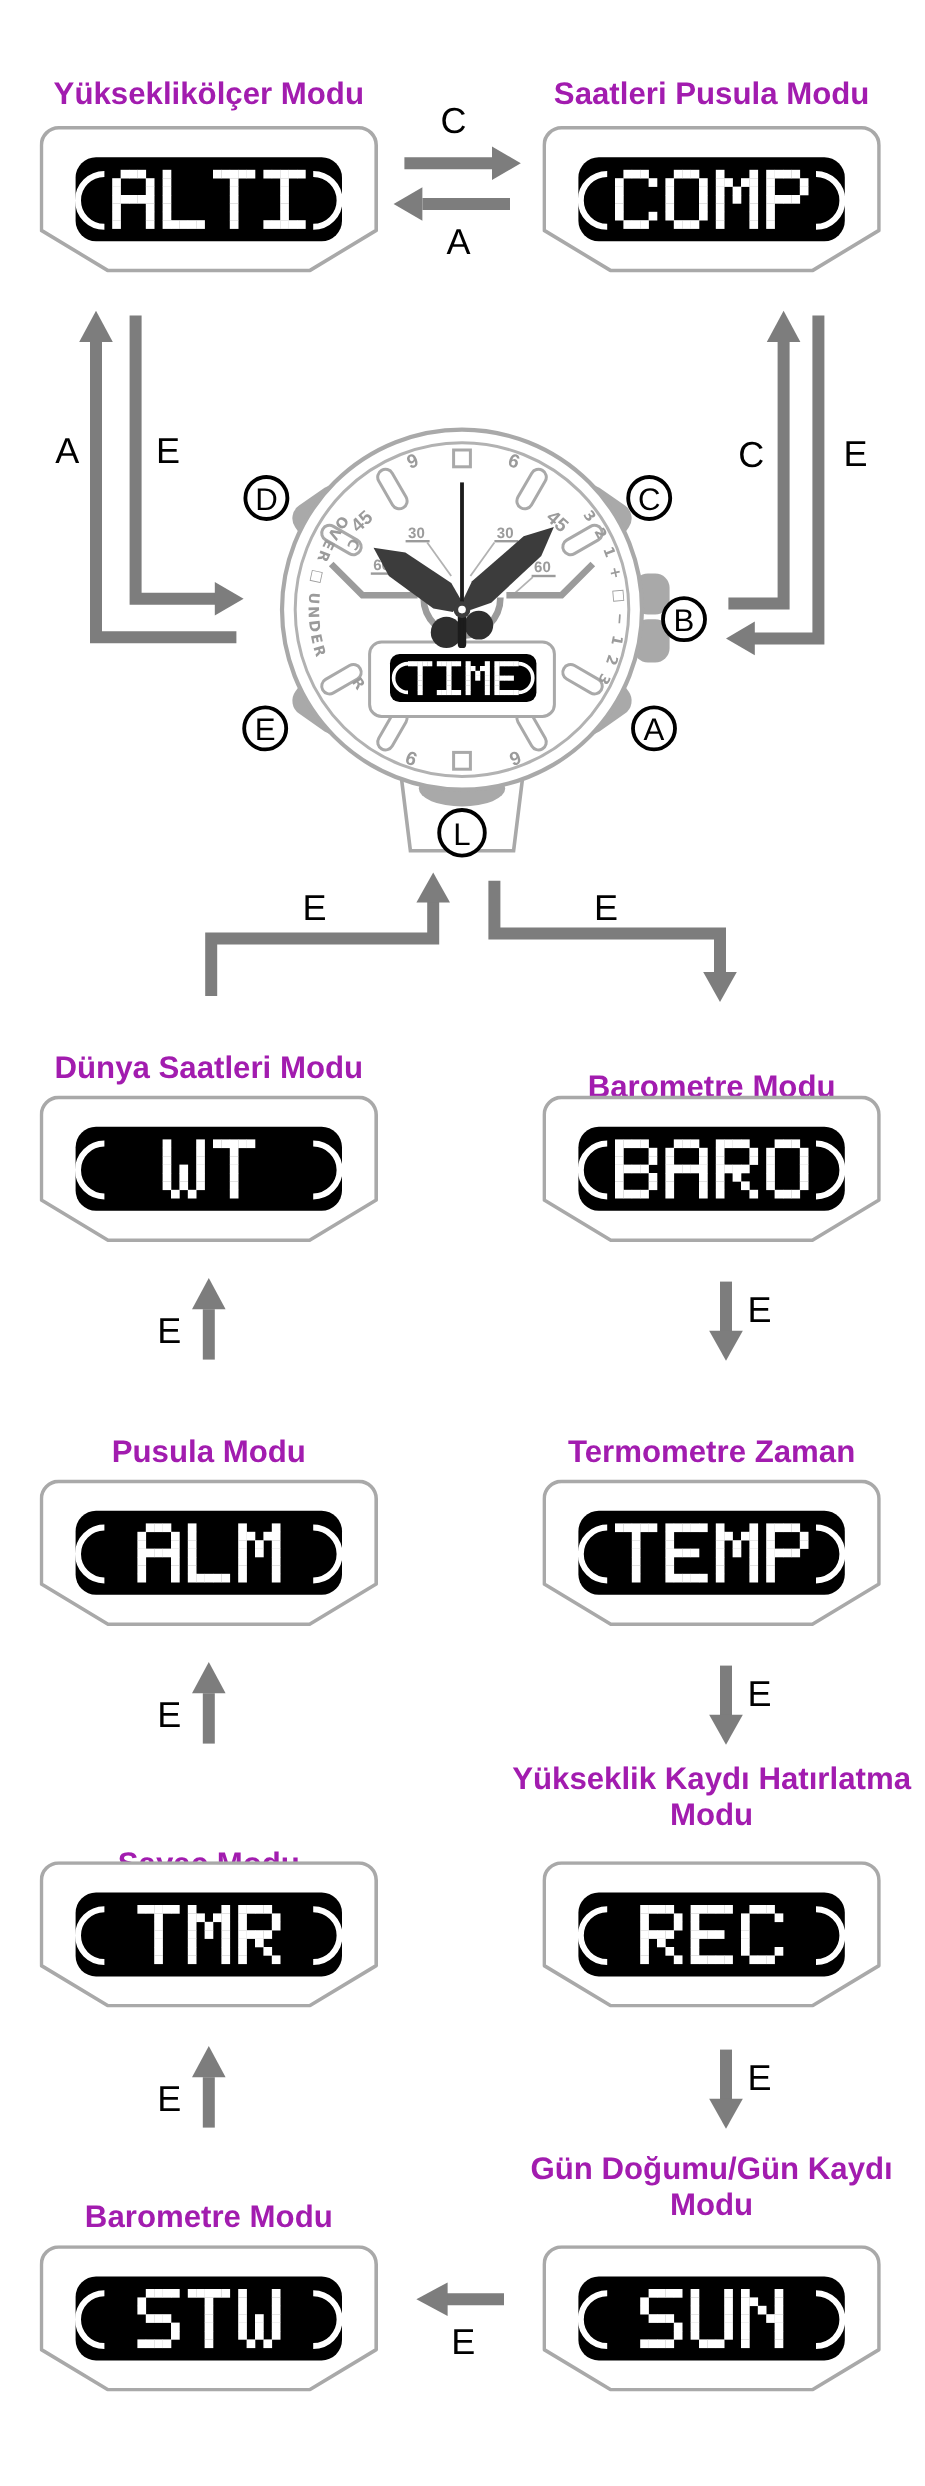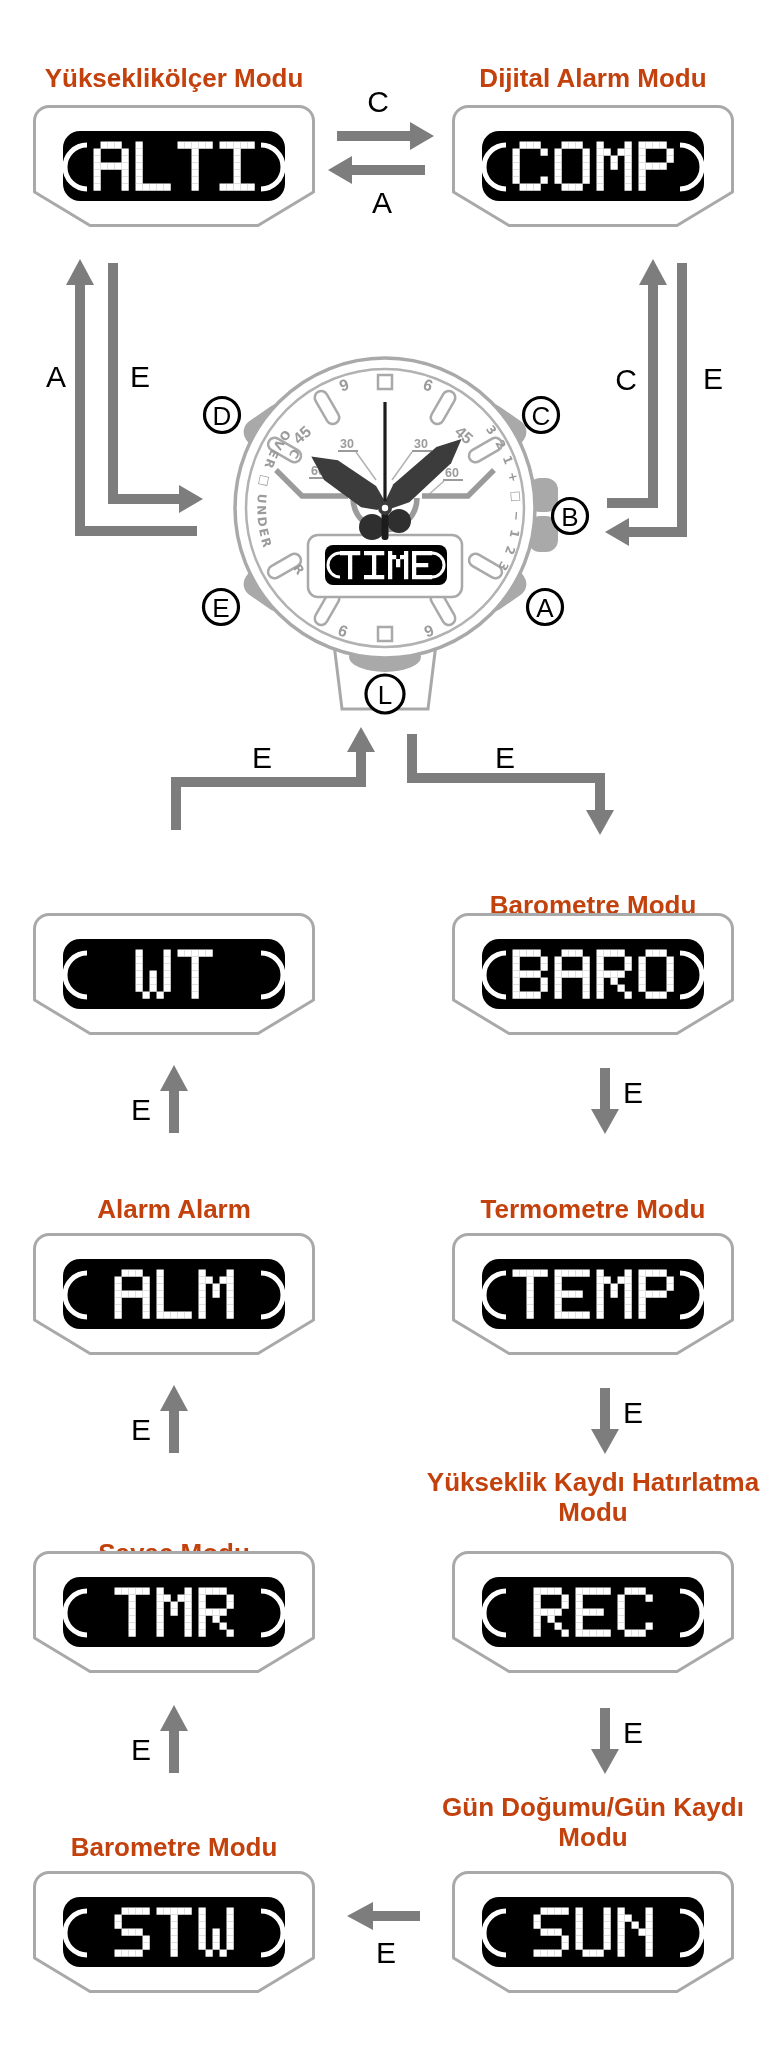--- a/index.html
+++ b/index.html
@@ -8,7 +8,7 @@
          font-family:"Liberation Sans",sans-serif;overflow:hidden;}
   #flow-arrows{position:absolute;left:0;top:0;width:771px;height:2072px;}
   .mode-label{position:absolute;transform:translateX(-50%);font-weight:bold;
-              font-size:26px;color:#c2410c;text-align:center;line-height:1.16;white-space:nowrap;}
+              font-size:26px;color:#a21caf;text-align:center;line-height:1.16;white-space:nowrap;}
   .arrow-label{position:absolute;transform:translate(-50%,-50%);font-size:30px;
                font-weight:400;color:#000;}
   .display{position:absolute;width:282px;height:122px;}

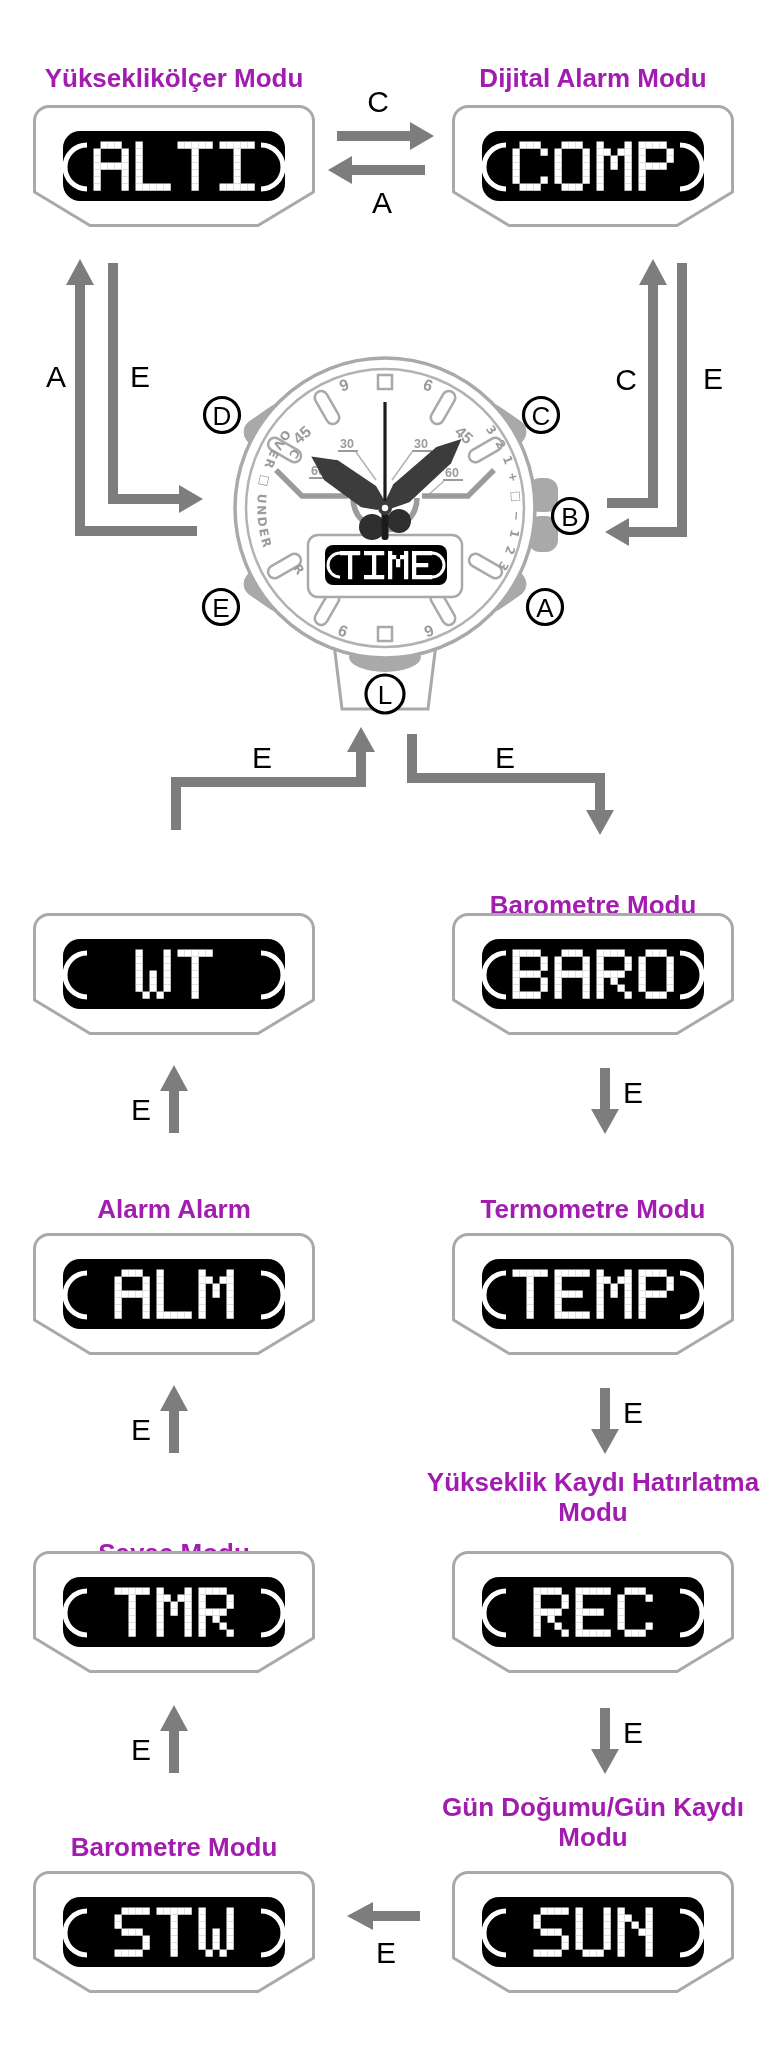--- a/index.html
+++ b/index.html
@@ -346,7 +346,7 @@
           <rect x="214.5" y="78.5" width="7.25" height="7.25" fill="#ffffff"></rect>
         </g>
       </svg></div>
-    <div class="mode-label" style="left: 593px; top: 63px;">Dijital Alarm Modu</div>
+    <div class="mode-label" style="left: 593px; top: 63px;">Saatleri Pusula Modu</div>
     <div class="display" style="left: 452px; top: 105px;"><svg viewBox="0 0 282 122" width="282" height="122">
         <path d="M 16 1.5 H 266 A 14.5 14.5 0 0 1 280.5 16 V 87 L 225 120.5 H 57 L 1.5 87 V 16 A 14.5 14.5 0 0 1 16 1.5 Z" fill="#ffffff" stroke="#a9a9a9" stroke-width="3" stroke-linejoin="round"></path>
   <rect x="30" y="26" width="222" height="70" rx="17" fill="#000000"></rect>

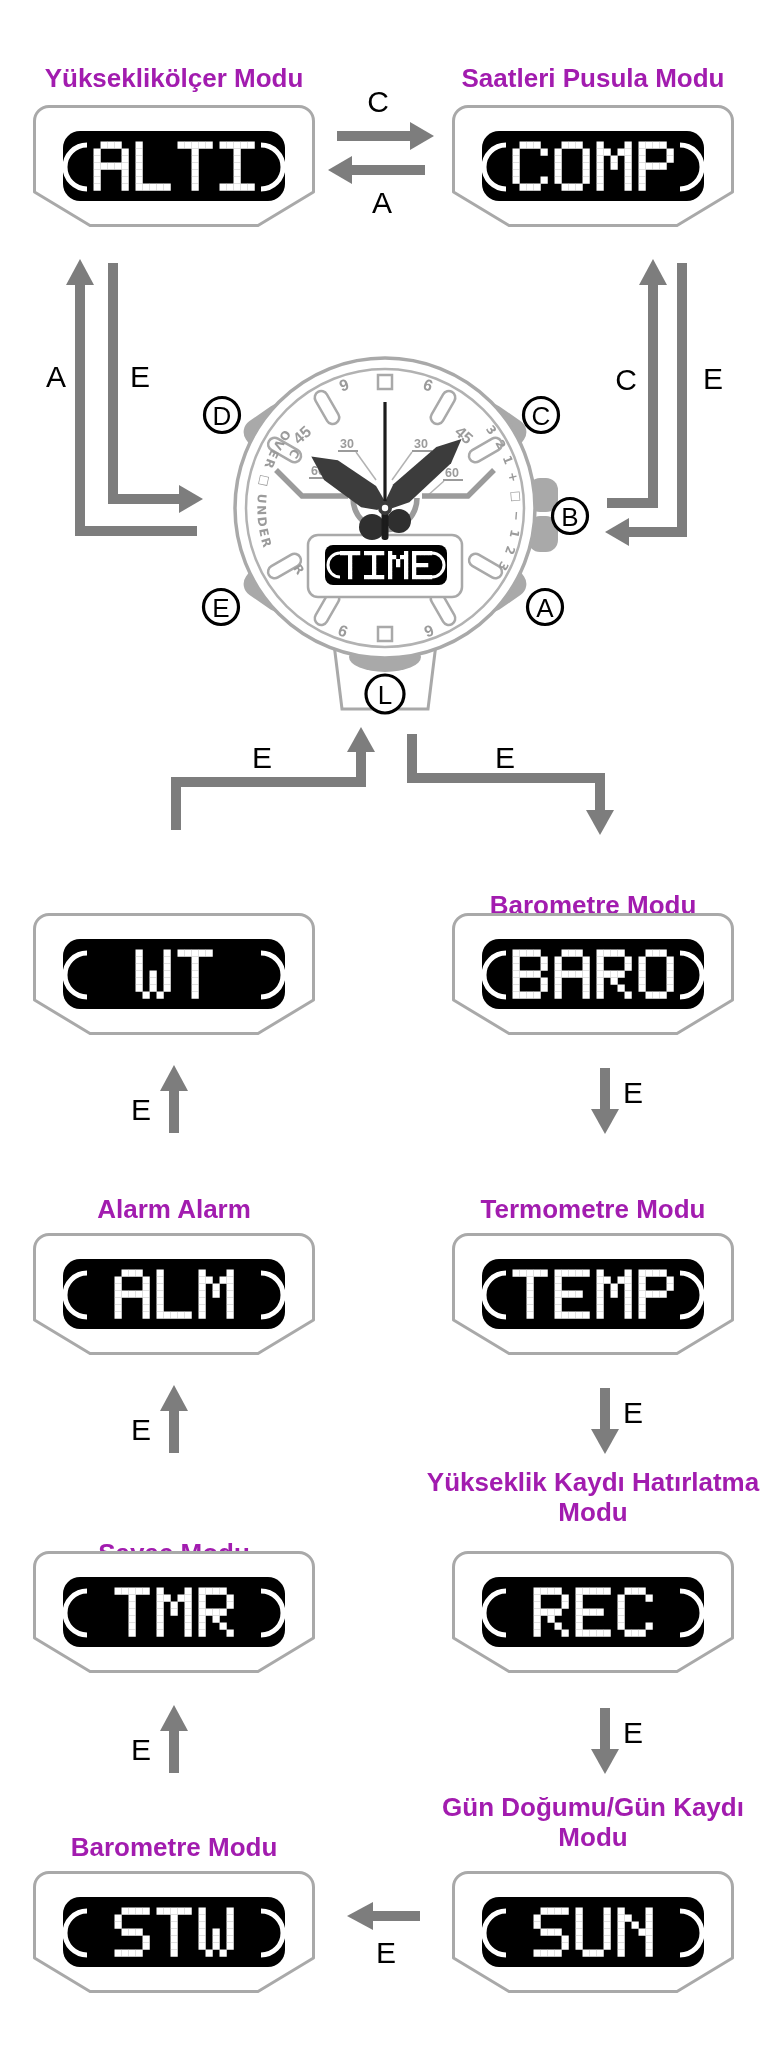--- a/index.html
+++ b/index.html
@@ -417,6 +417,7 @@
           <rect x="186.5" y="78.5" width="7.25" height="7.25" fill="#ffffff"></rect>
         </g>
       </svg></div>
+    <div class="mode-label" style="left: 174px; top: 874px;">Dünya Saatleri Modu</div>
     <div class="display" style="left: 33px; top: 913px;"><svg viewBox="0 0 282 122" width="282" height="122">
         <path d="M 16 1.5 H 266 A 14.5 14.5 0 0 1 280.5 16 V 87 L 225 120.5 H 57 L 1.5 87 V 16 A 14.5 14.5 0 0 1 16 1.5 Z" fill="#ffffff" stroke="#a9a9a9" stroke-width="3" stroke-linejoin="round"></path>
   <rect x="30" y="26" width="222" height="70" rx="17" fill="#000000"></rect>

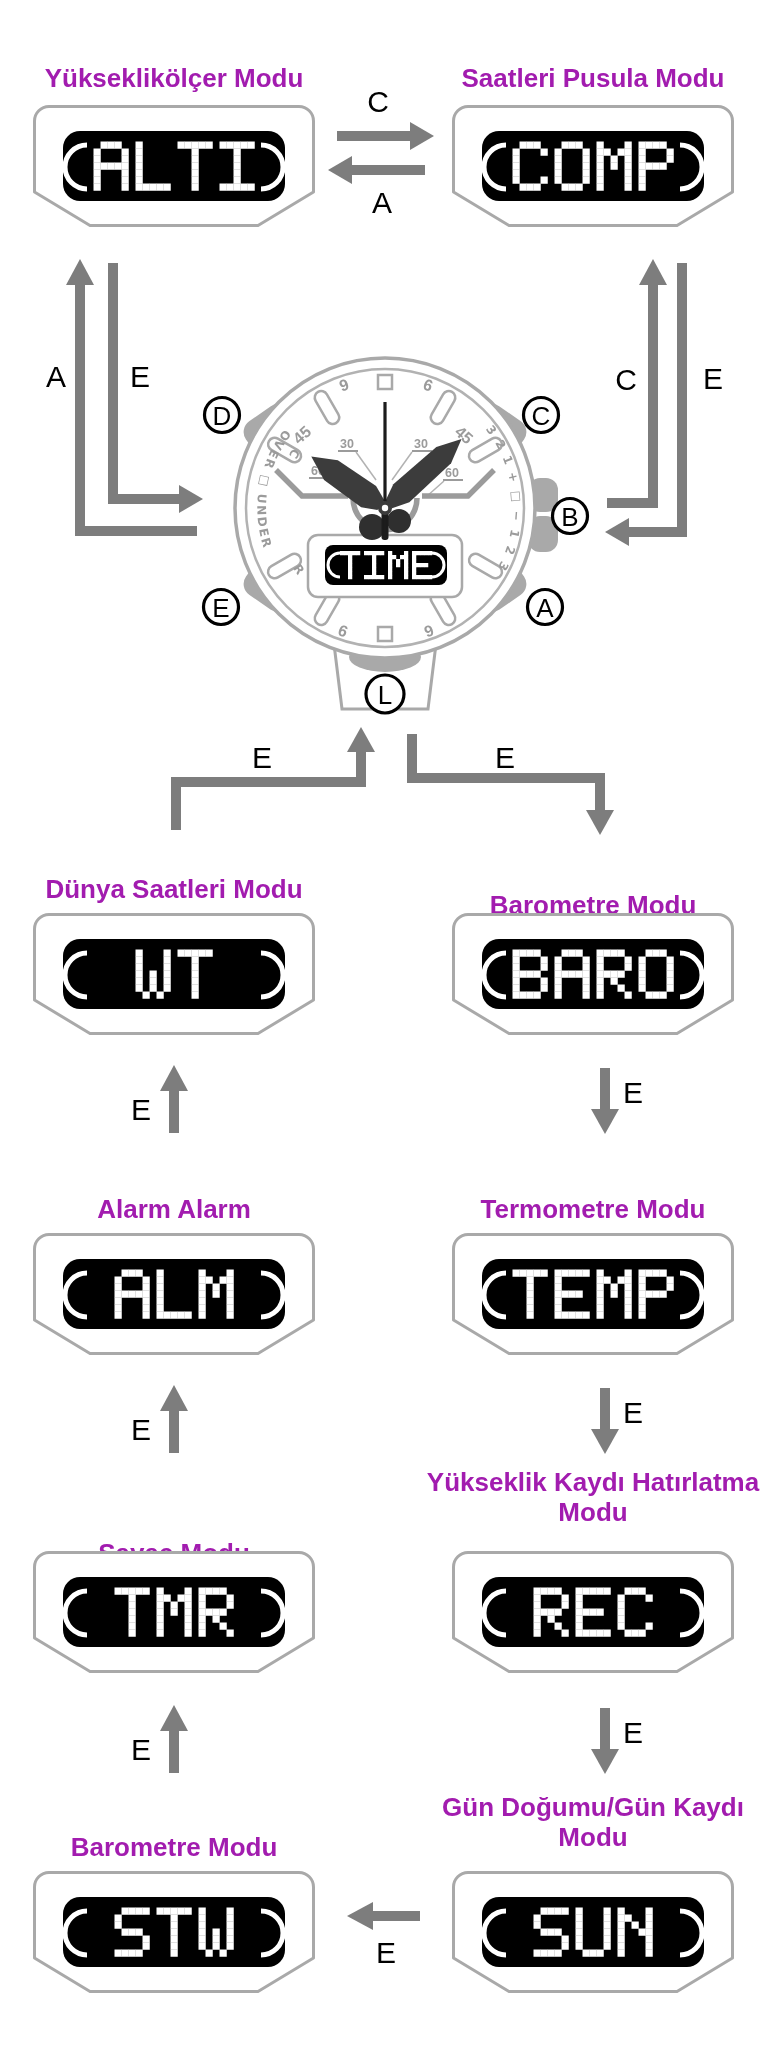--- a/index.html
+++ b/index.html
@@ -535,7 +535,7 @@
           <rect x="207.5" y="78.5" width="7.25" height="7.25" fill="#ffffff"></rect>
         </g>
       </svg></div>
-    <div class="mode-label" style="left: 174px; top: 1194px;">Alarm Alarm</div>
+    <div class="mode-label" style="left: 174px; top: 1194px;">Pusula Modu</div>
     <div class="display" style="left: 33px; top: 1233px;"><svg viewBox="0 0 282 122" width="282" height="122">
         <path d="M 16 1.5 H 266 A 14.5 14.5 0 0 1 280.5 16 V 87 L 225 120.5 H 57 L 1.5 87 V 16 A 14.5 14.5 0 0 1 16 1.5 Z" fill="#ffffff" stroke="#a9a9a9" stroke-width="3" stroke-linejoin="round"></path>
   <rect x="30" y="26" width="222" height="70" rx="17" fill="#000000"></rect>

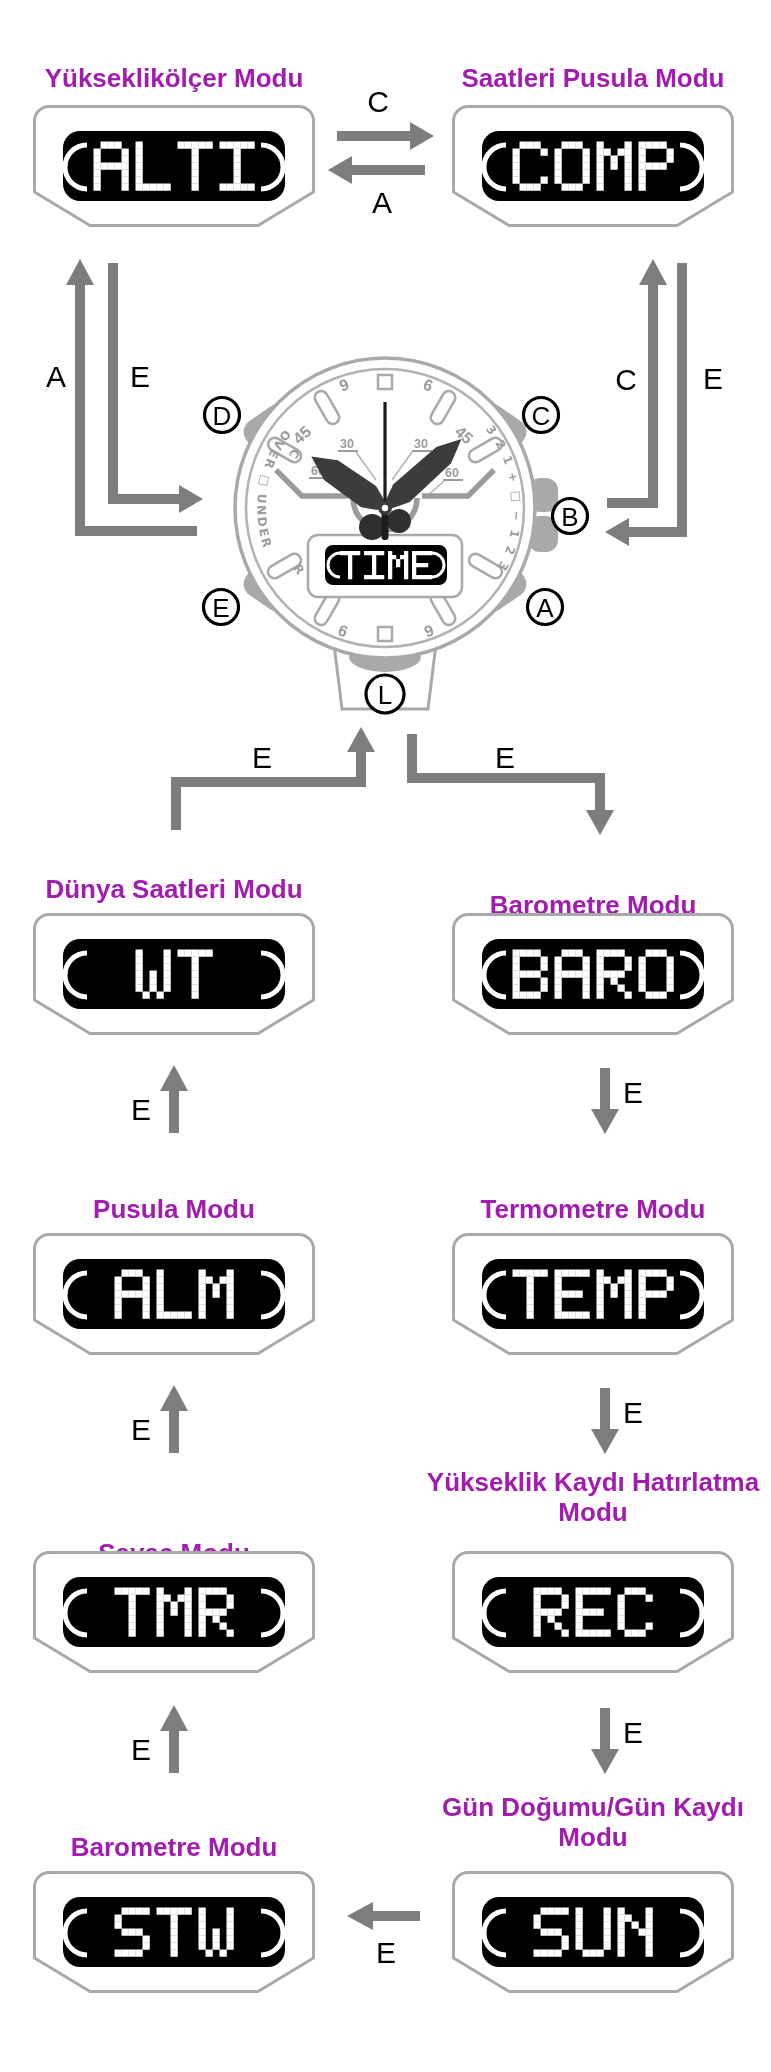--- a/index.html
+++ b/index.html
@@ -591,7 +591,7 @@
           <rect x="193.5" y="78.5" width="7.25" height="7.25" fill="#ffffff"></rect>
         </g>
       </svg></div>
-    <div class="mode-label" style="left: 593px; top: 1194px;">Termometre Modu</div>
+    <div class="mode-label" style="left: 593px; top: 1194px;">Termometre Zaman</div>
     <div class="display" style="left: 452px; top: 1233px;"><svg viewBox="0 0 282 122" width="282" height="122">
         <path d="M 16 1.5 H 266 A 14.5 14.5 0 0 1 280.5 16 V 87 L 225 120.5 H 57 L 1.5 87 V 16 A 14.5 14.5 0 0 1 16 1.5 Z" fill="#ffffff" stroke="#a9a9a9" stroke-width="3" stroke-linejoin="round"></path>
   <rect x="30" y="26" width="222" height="70" rx="17" fill="#000000"></rect>

